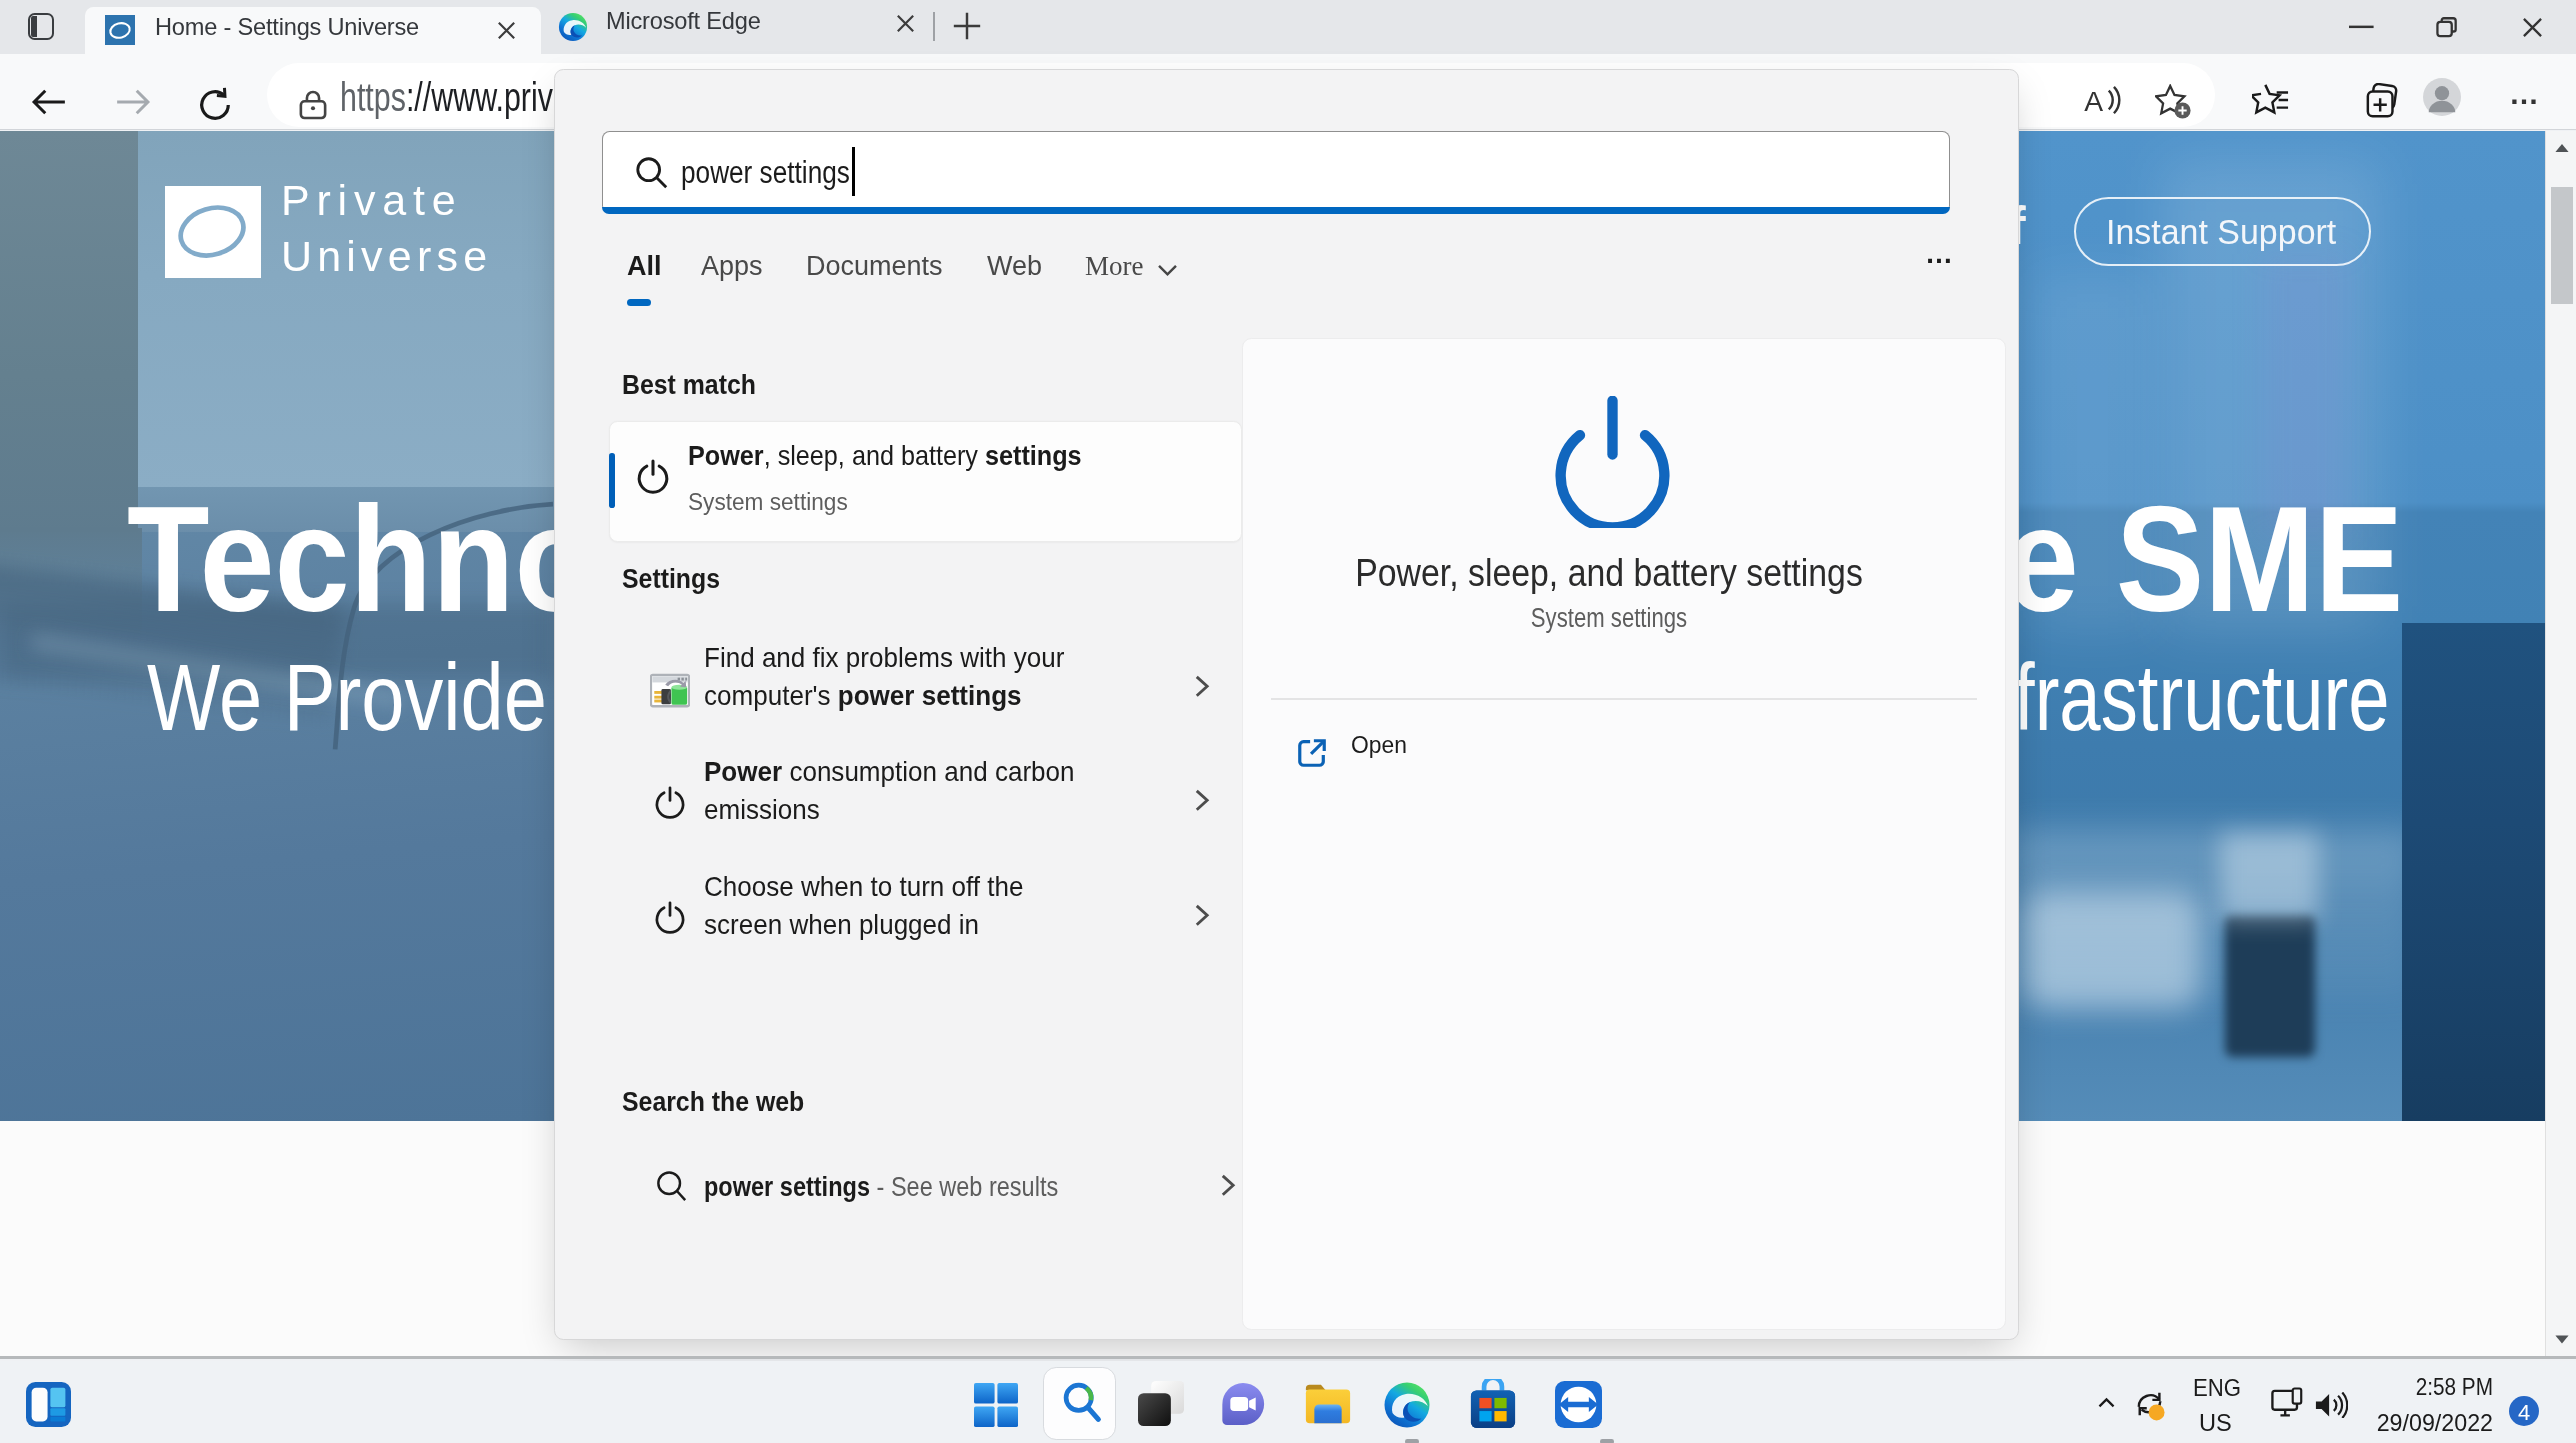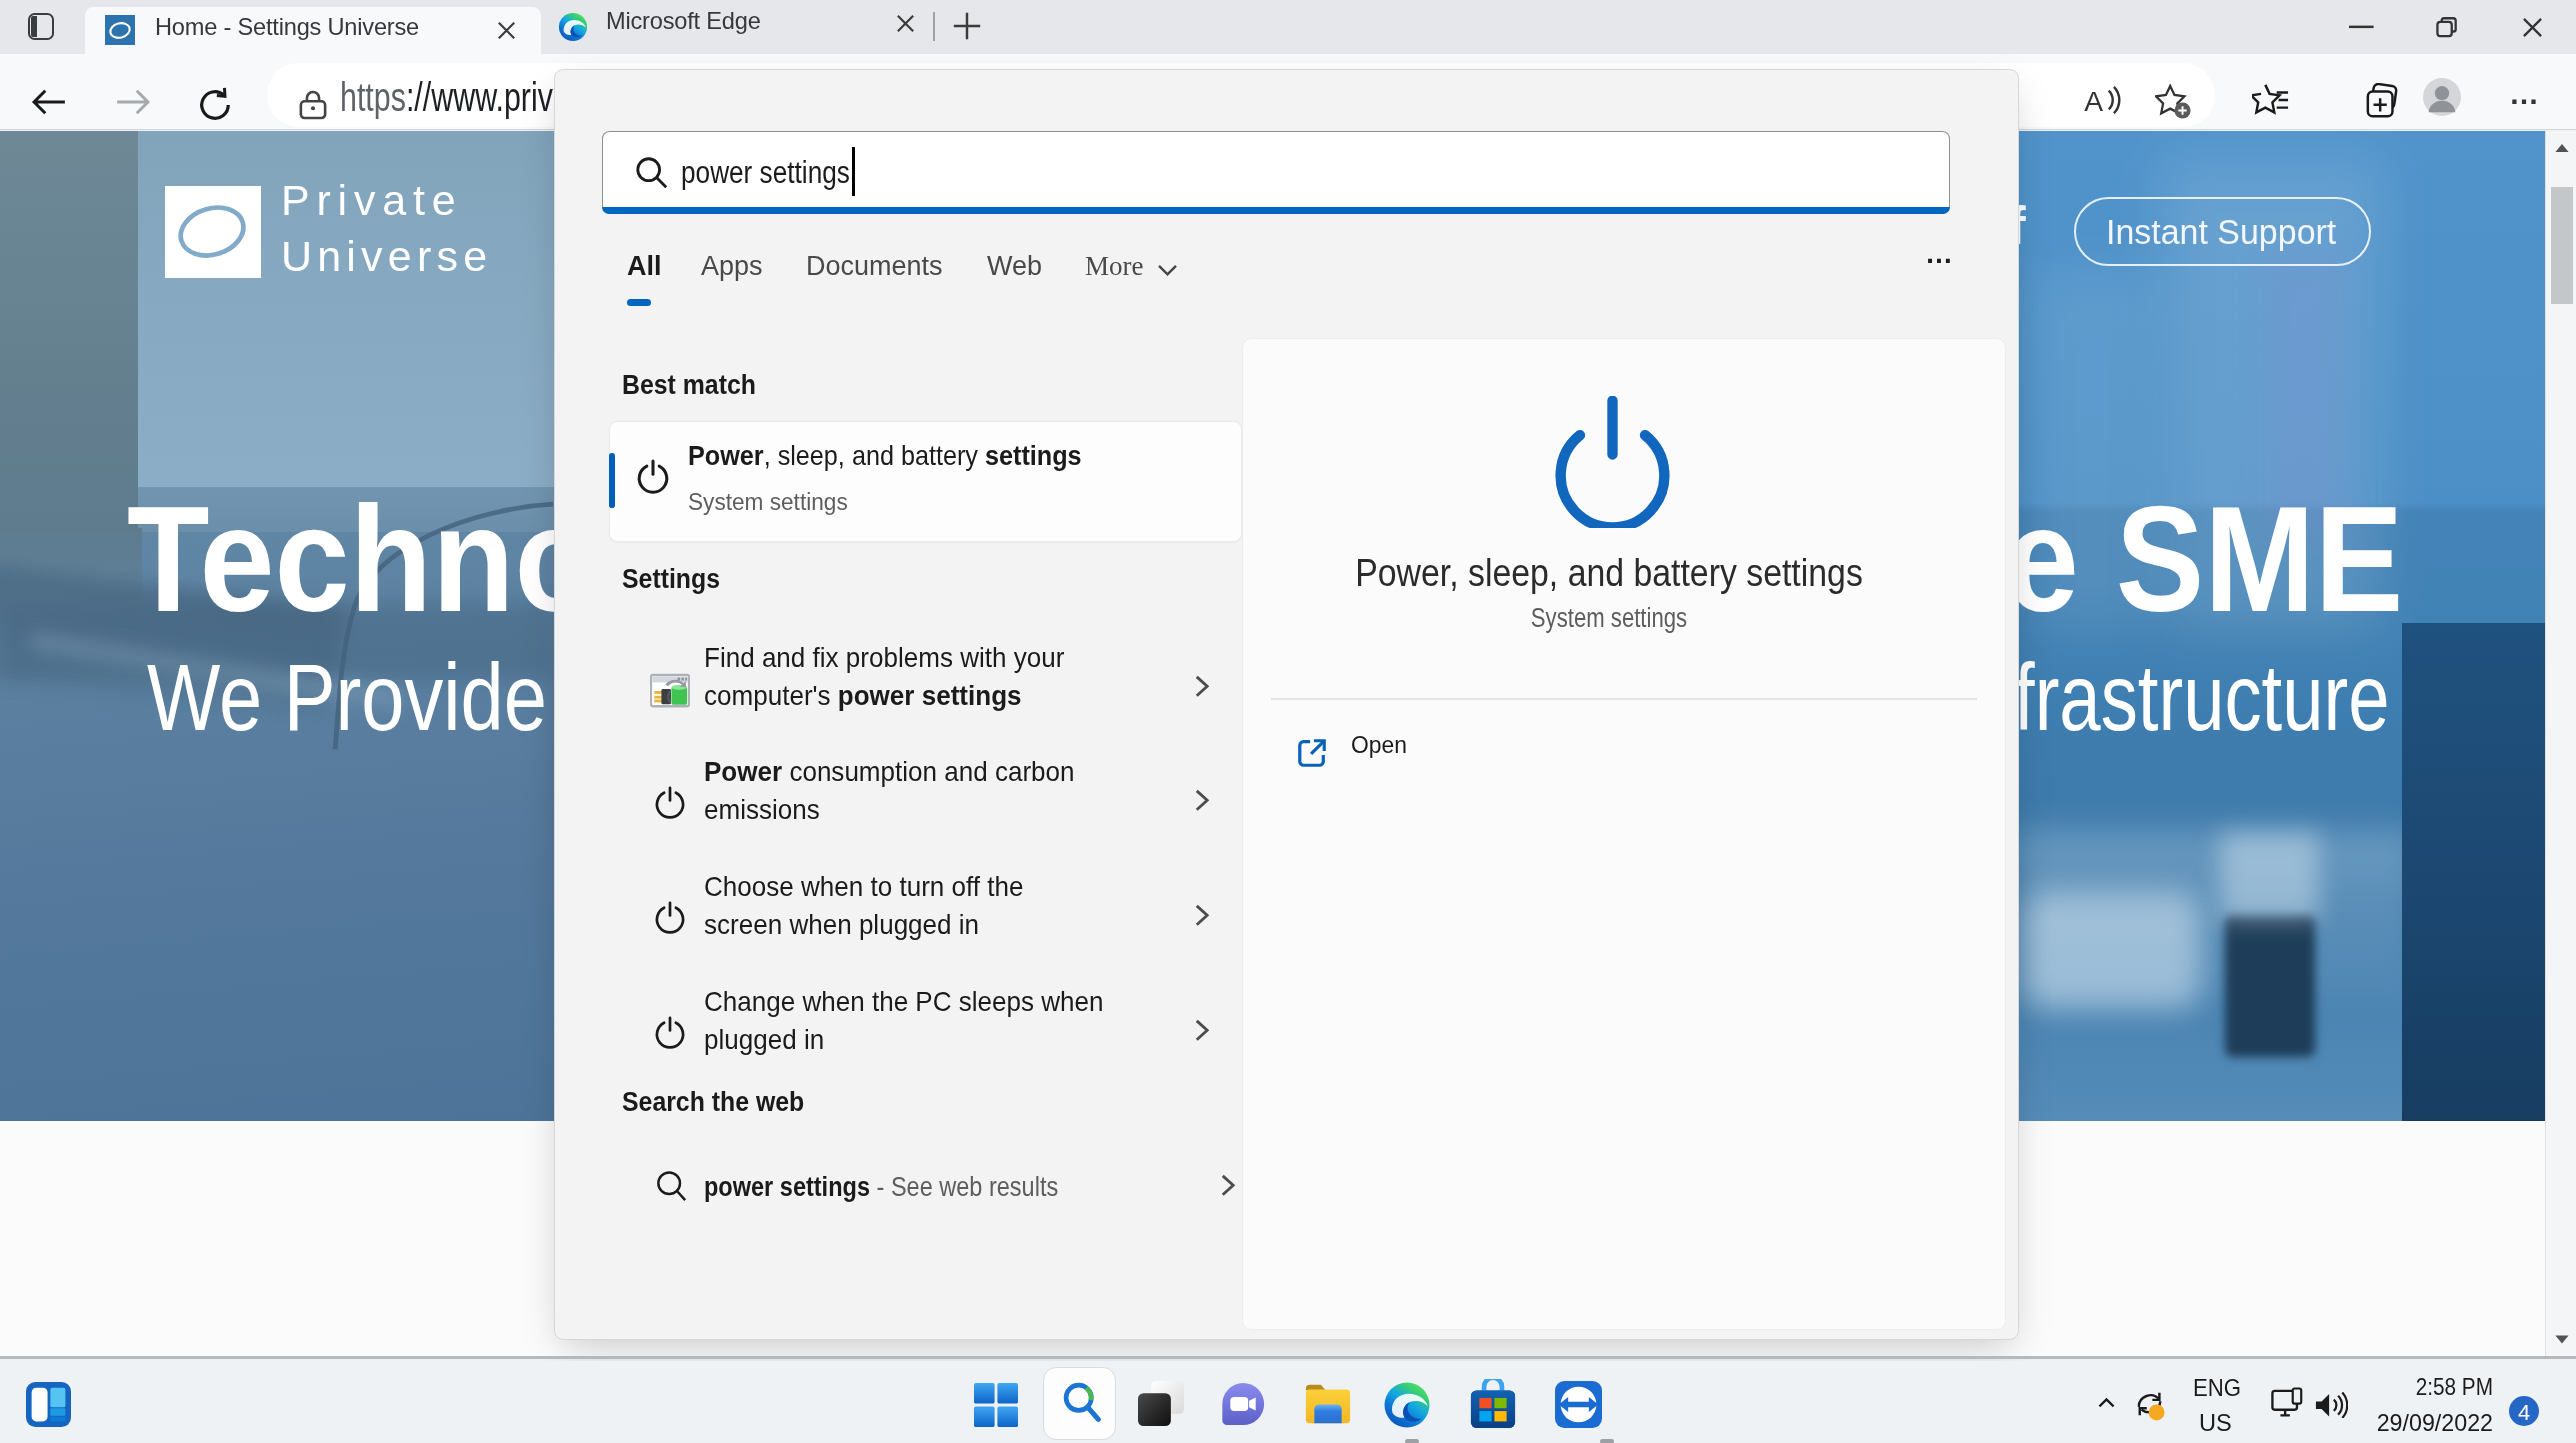--- a/index.html
+++ b/index.html
@@ -304,17 +304,6 @@
         <path d="M6 3 L17 13 L6 23" fill="none" stroke="#4c4c4c" stroke-width="3"></path>
       </svg>
   </div>
-  <div class="listitem" style="top:908px;height:118px;">
-    <svg class="abs" style="left:25.5px;top:38px;" width="36" height="36" viewBox="0 0 40 40">
-        <path d="M13.5 7.5 a14.5 14.5 0 1 0 13 0" fill="none" stroke="#1b1b1b" stroke-width="3" stroke-linecap="round"></path>
-        <path d="M20 2 V16" stroke="#1b1b1b" stroke-width="3" stroke-linecap="round"></path>
-      </svg>
-    <div class="itemtitle abs" style="left:78px;top:7.6px;transform:scaleX(0.93);transform-origin:left;">Change when the PC sleeps when</div>
-    <div class="itemtitle abs" style="left:78px;top:46px;transform:scaleX(0.93);transform-origin:left;">plugged in</div>
-    <svg class="chev abs" style="left:565px;top:40px;" width="21" height="24.6" viewBox="0 0 22 26">
-        <path d="M6 3 L17 13 L6 23" fill="none" stroke="#4c4c4c" stroke-width="3"></path>
-      </svg>
-  </div>
 
   <div class="sechead" style="top:1017px;">Search the web</div>
 

